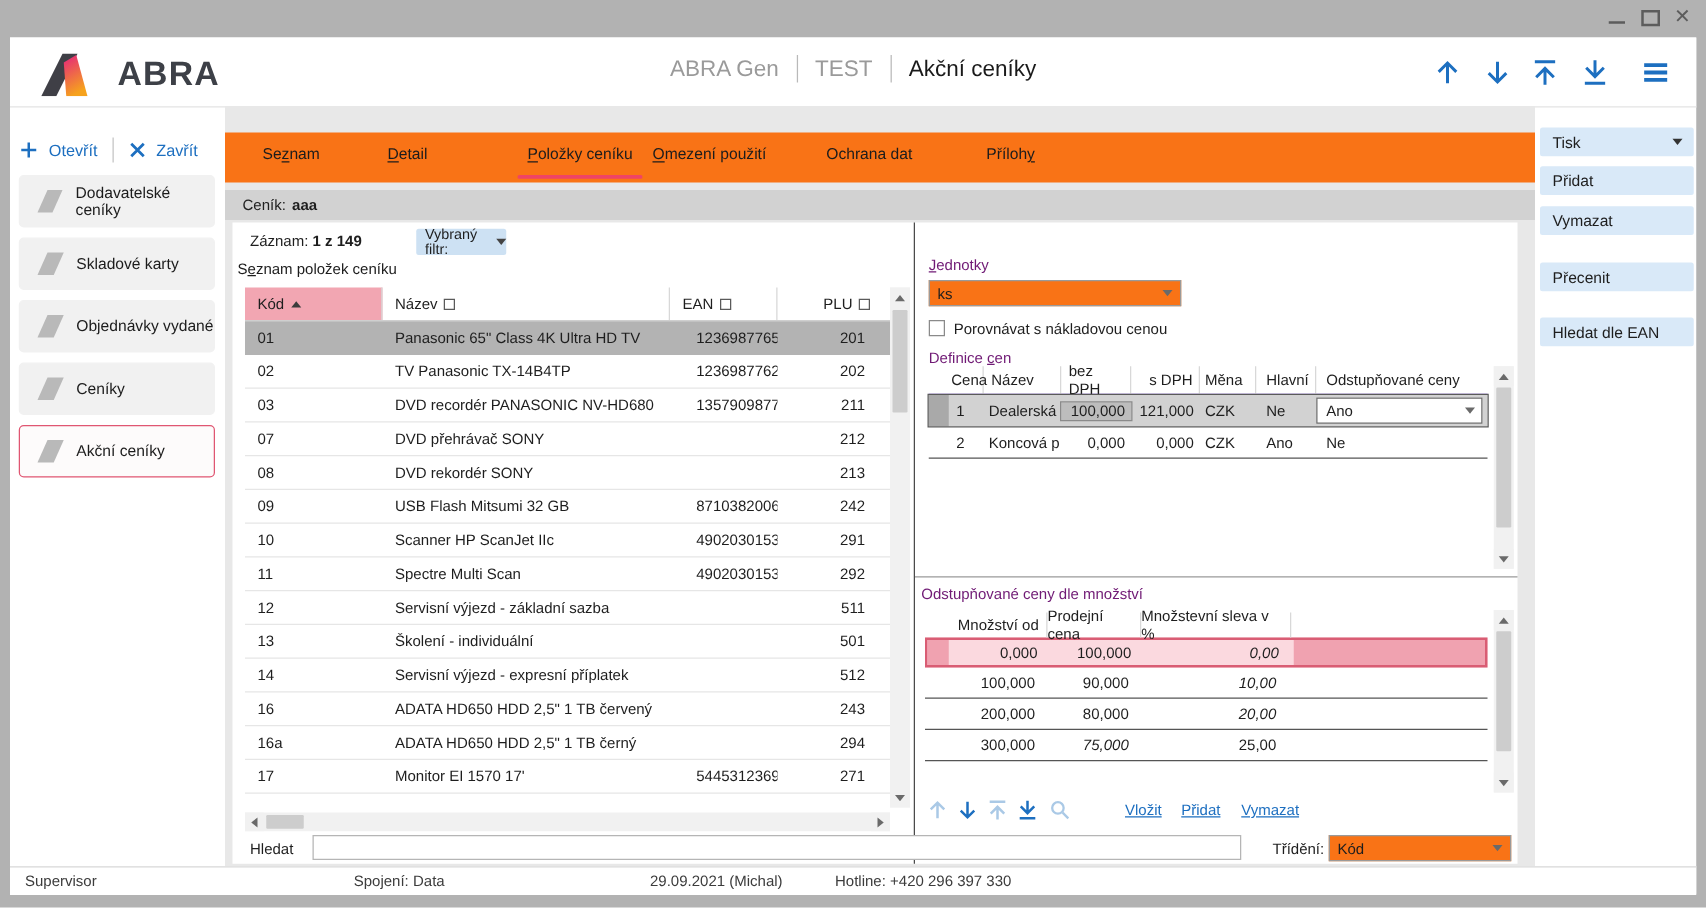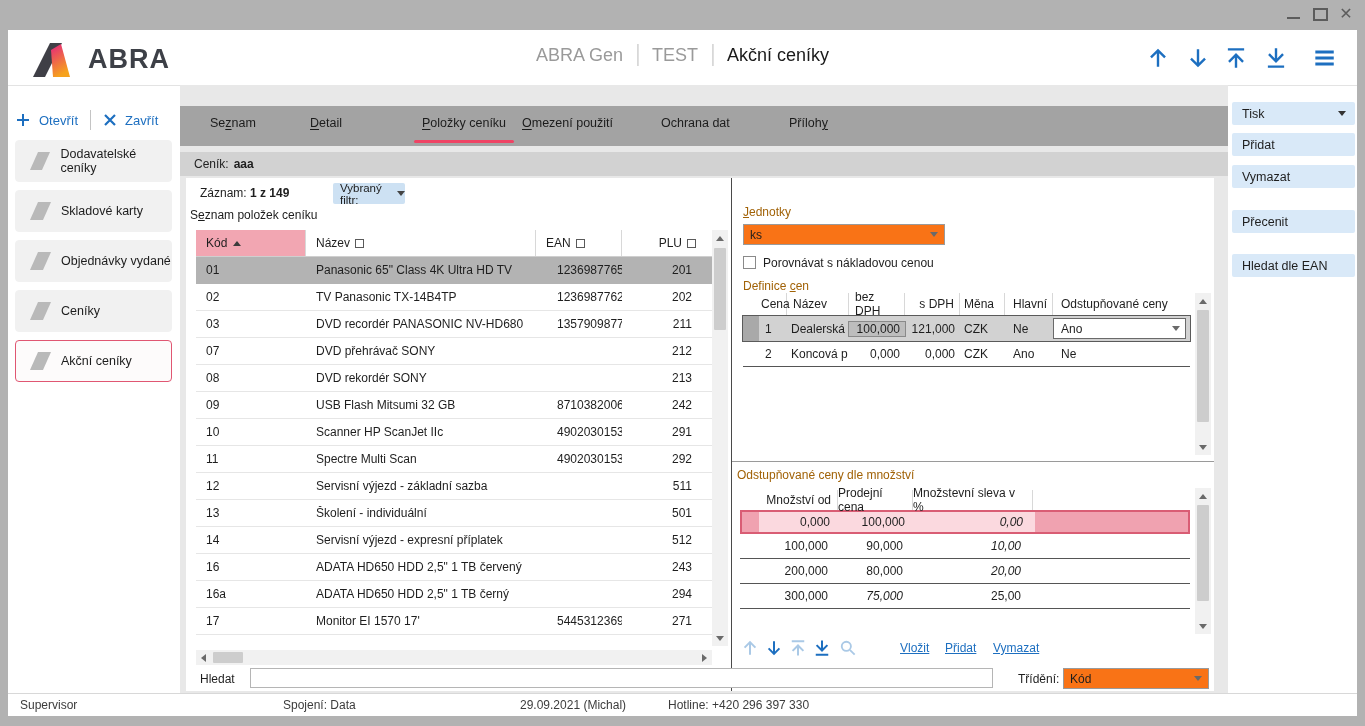--- a/index.html
+++ b/index.html
@@ -20,7 +20,7 @@
 
   
   .hdr{left:0;top:0;width:1349px;height:55px;background:#fff;border-bottom:1px solid #e3e3e3;}
-  .logo{left:24px;top:11px;display:flex;align-items:center;gap:10px;}
+  .logo{left:24px;top:11px;display:flex;align-items:center;gap:16px;}
   .logo-word{font-size:27px;font-weight:bold;color:#3d4047;letter-spacing:1px;}
   .hdr-title{left:50%;top:14px;transform:translateX(-50%);display:flex;align-items:center;gap:14px;white-space:nowrap;}
   .hdr-title .dim{font-size:18px;color:#9a9a9a;}

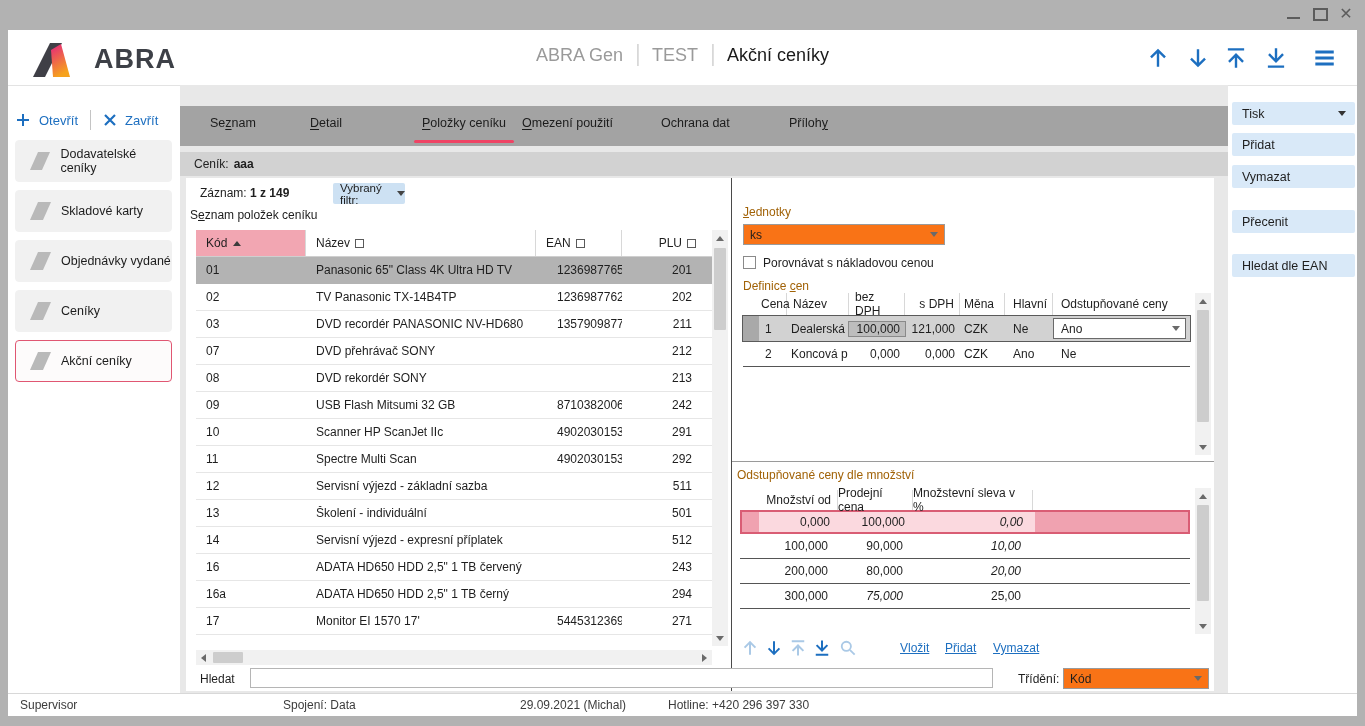--- a/index.html
+++ b/index.html
@@ -40,7 +40,7 @@
 
   
   .center-bg{left:172px;top:55px;width:1048px;height:608px;background:#e8e8e8;}
-  .tabbar{left:172px;top:76px;width:1048px;height:40px;background:#a3a3a3;}
+  .tabbar{left:172px;top:76px;width:1048px;height:40px;background:#f97316;}
   .tab{position:absolute;top:10px;font-size:12.5px;color:#1c1c1c;cursor:pointer;white-space:nowrap;}
   .tab u{text-underline-offset:2px;}
   .tab-underline{position:absolute;top:34px;height:3px;background:#ef4465;border-radius:2px;}

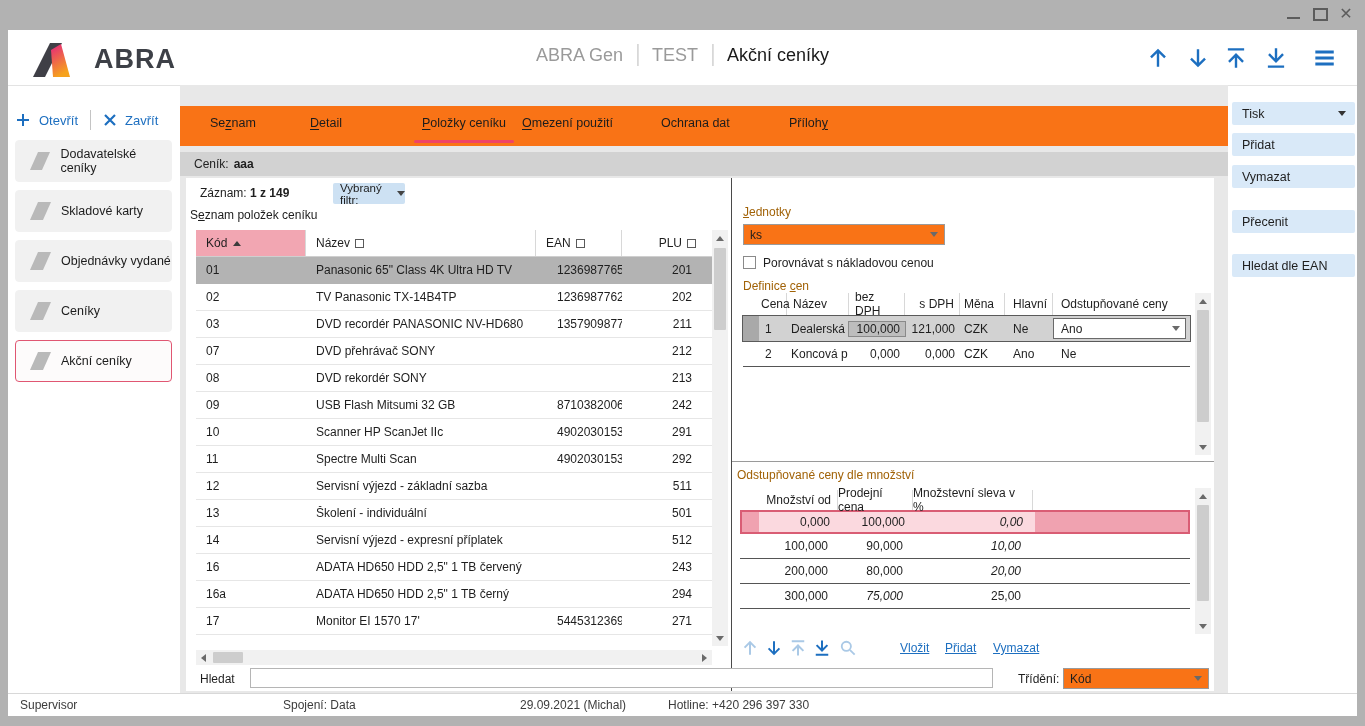--- a/index.html
+++ b/index.html
@@ -95,7 +95,7 @@
   .splitter{left:545px;top:0;width:1px;height:513px;background:#4a4a4a;}
 
   
-  .rp-lab{color:#a16207;}
+  .rp-lab{color:#701a75;}
   .combo{background:#f97316;border:1px solid #9a9a9a;display:flex;align-items:center;justify-content:space-between;cursor:pointer;box-sizing:border-box;}
   .combo .val{margin-left:6px;}
   .combo .caret{margin-right:6px;border-top-color:#6a6a6a;}

